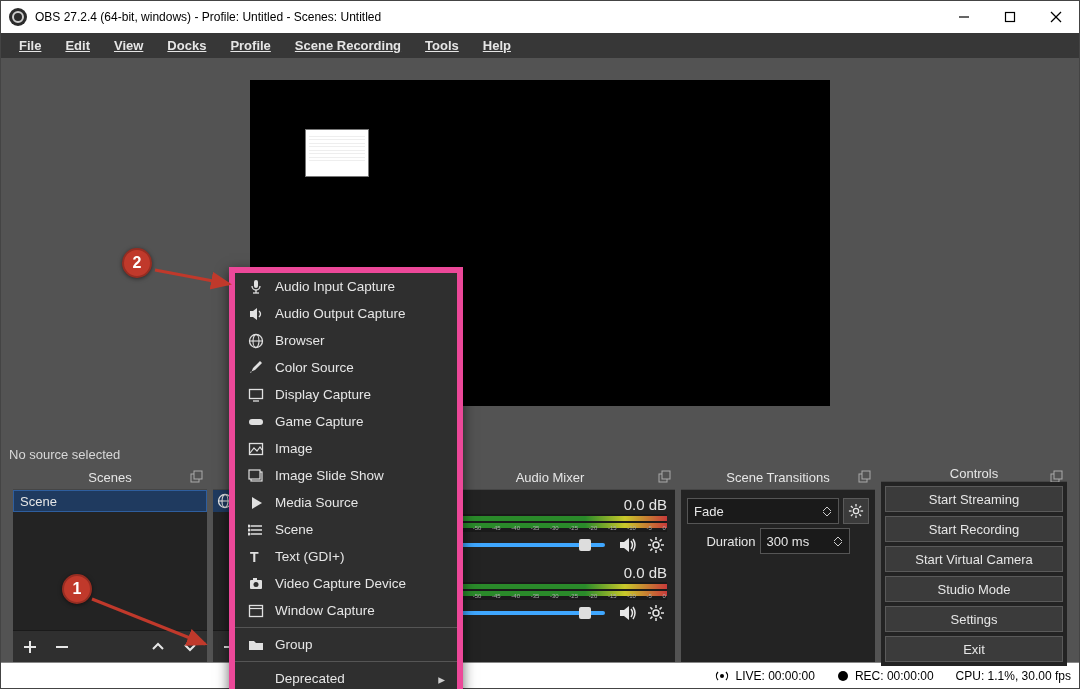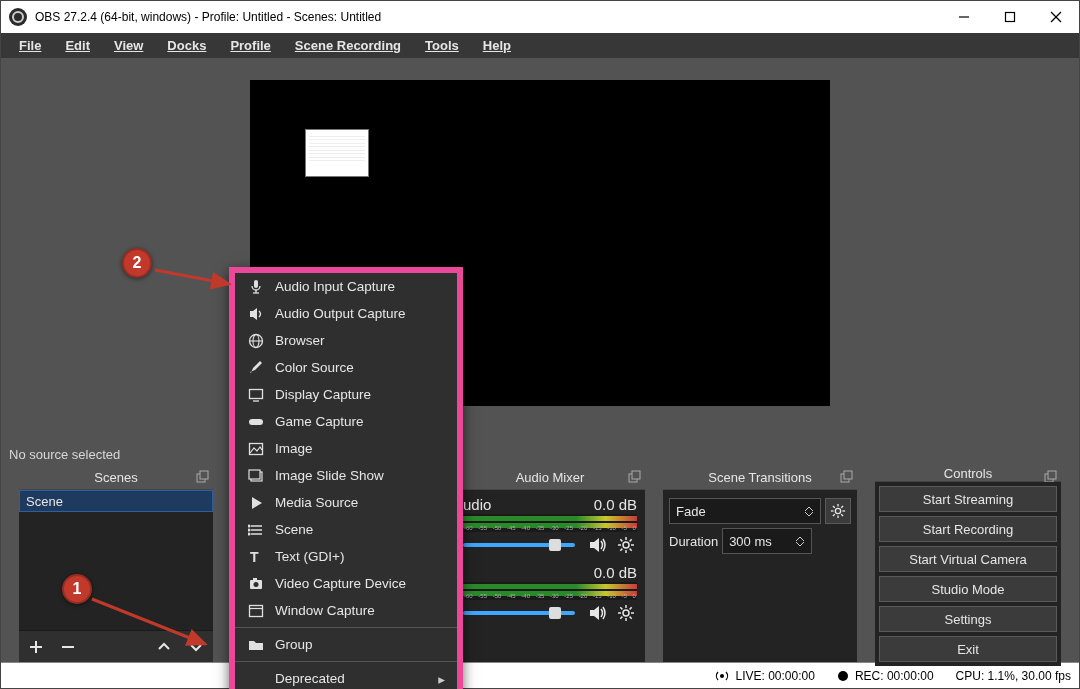--- a/index.html
+++ b/index.html
@@ -24,7 +24,7 @@
   .preview-thumb div { border-bottom:0.5px solid #eee; height:3.5px; }
   .status-strip { height: 24px; display: flex; align-items: center; padding-left: 8px; font-size: 13px; color: #d8d8d8; }
   
-  .docks { height: 196px; background: #535353; display: flex; gap: 18px; padding: 0 18px; }
+  .docks { height: 196px; background: #535353; display: flex; gap: 6px; padding: 0 12px; }
   .dock { background: #535353; display: flex; flex-direction: column; }
   .dock-header { height: 24px; background: #535353; display: flex; align-items: center; justify-content: center; font-size: 13px; color: #e6e6e6; position: relative; border-bottom: 1px solid #454545; }
   .dock-header .pop { position: absolute; right: 4px; top: 4px; width: 14px; height: 14px; }

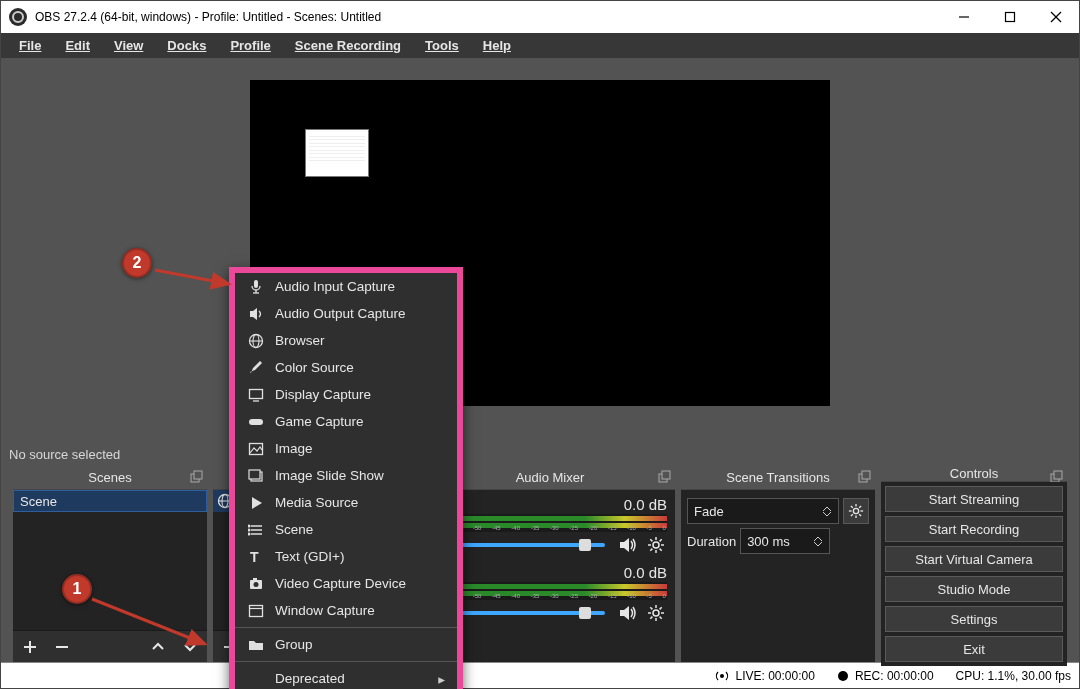--- a/index.html
+++ b/index.html
@@ -54,7 +54,7 @@
   
   .transitions-dock { width: 194px; }
   .transitions-dock .dock-body { background:#232323; padding:6px; }
-  .select-row, .duration-row { display:flex; align-items:center; gap:4px; height:30px; }
+  .select-row, .duration-row { display:flex; align-items:center; gap:4px; height:30px;justify-content:center; }
   .select-box { flex:1; height:26px; background:#1a1a1a; border:1px solid #555; color:#e6e6e6; font-size:13px; display:flex; align-items:center; padding-left:6px; position:relative;}
   .select-arrows { position:absolute; right:4px; top:2px; width:14px; height:20px; display:flex; flex-direction:column; align-items:center; justify-content:center; gap:1px; color:#ccc;}
   .gear-btn { width:26px; height:26px; background:#3b3b3b; border:1px solid #5a5a5a; display:flex; align-items:center; justify-content:center; color:#e6e6e6;}

